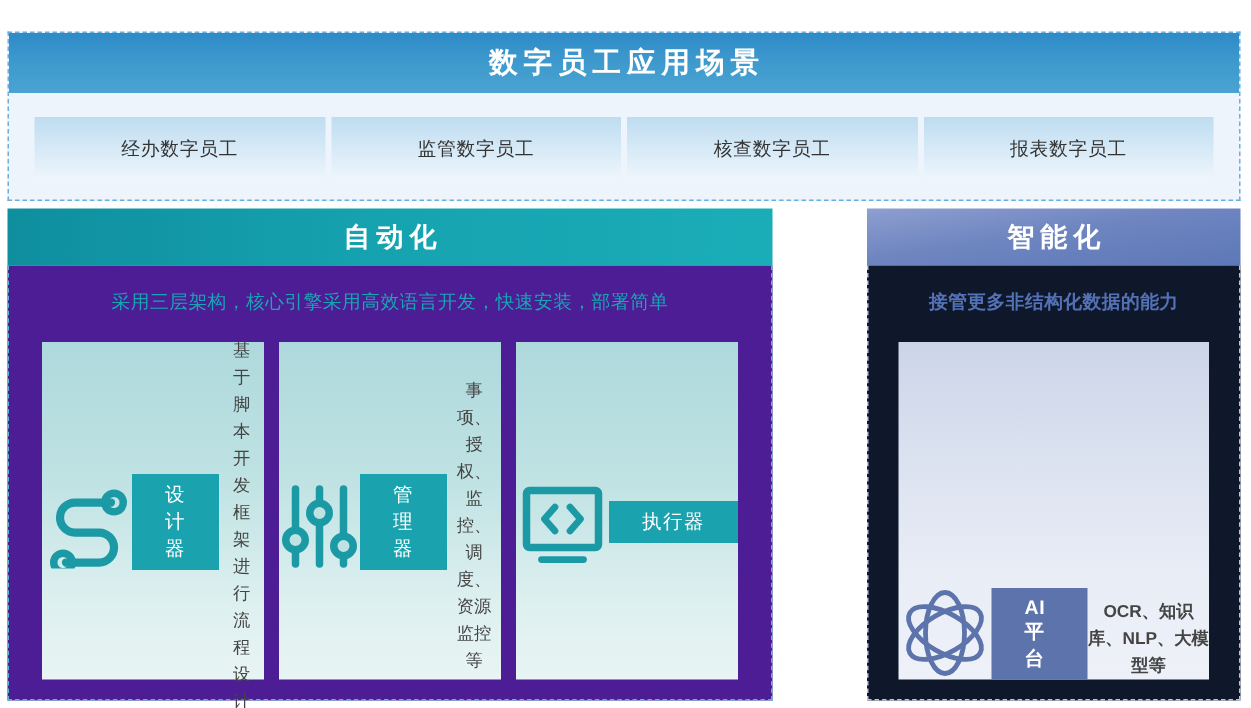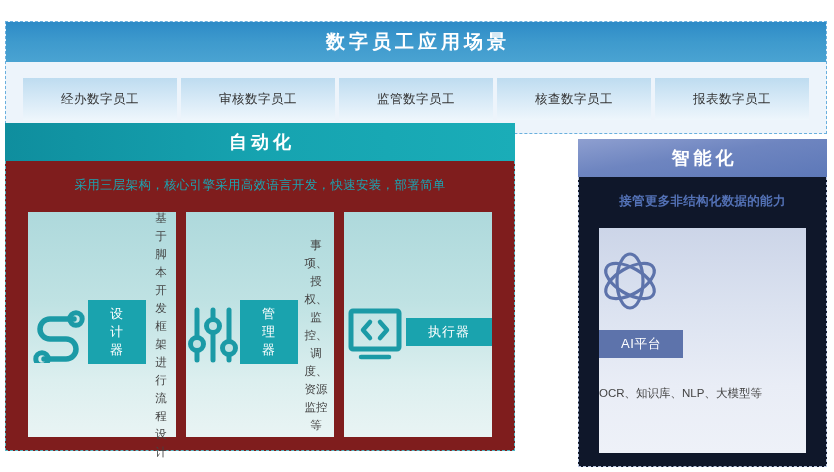--- a/index.html
+++ b/index.html
@@ -225,9 +225,6 @@
   <div id="scenario-tabs">
     <div class="scenario-tab">
       <span>经办数字员工</span>
-    </div>
-    <div class="scenario-tab">
-      <span>审核数字员工</span>
     </div>
     <div class="scenario-tab">
       <span>监管数字员工</span>

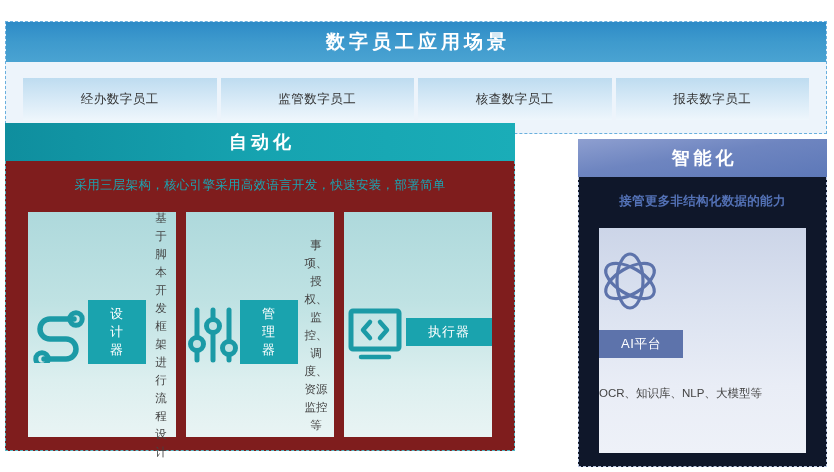--- a/index.html
+++ b/index.html
@@ -62,7 +62,7 @@
   #automation-panel {
     position: absolute;
     left: 5px;
-    top: 123px;
+    top: 139px;
     width: 510px;
     height: 328px;
     box-sizing: border-box;

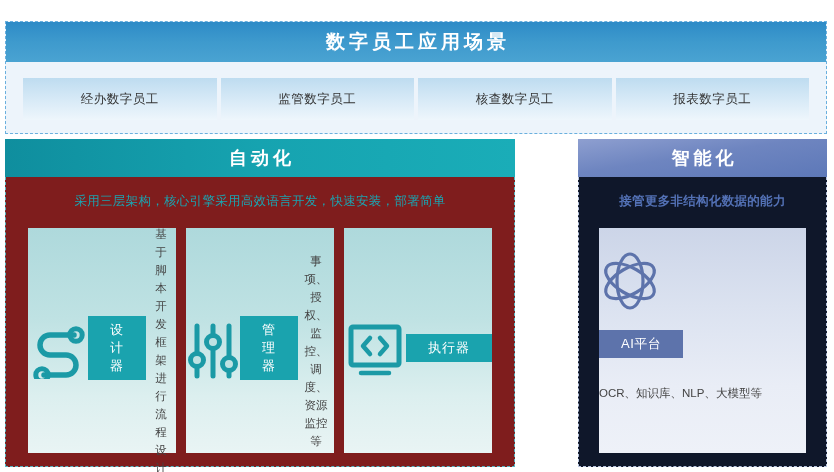--- a/index.html
+++ b/index.html
@@ -86,7 +86,7 @@
     border: 1px dashed #56b8c4;
     border-top: none;
     box-sizing: border-box;
-    background: #7f1d1d;
+    background: #4c1d95;
     padding: 0;
   }
   #automation-subtitle {

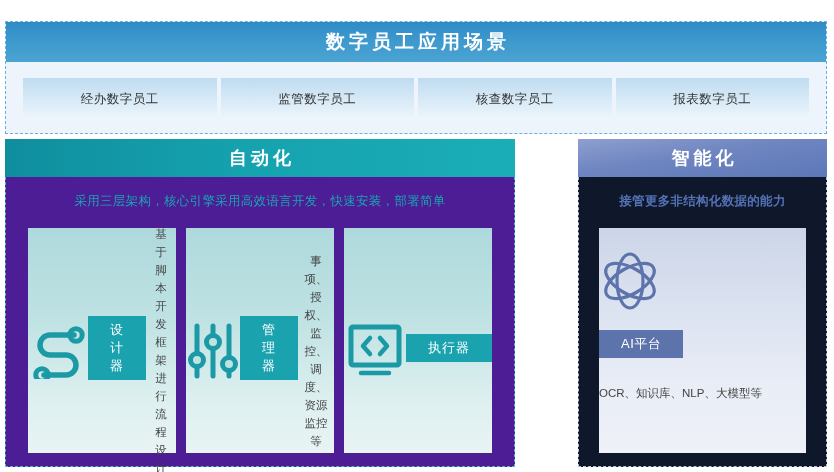--- a/index.html
+++ b/index.html
@@ -189,8 +189,9 @@
     height: 225px;
     background: linear-gradient(to bottom, #ccd5e8 0%, #dbe2f0 35%, #e9edf6 70%, #eef1f8 100%);
     display: flex;
-    flex-direction: column;
-    align-items: flex-start;
+    flex-direction: row;
+    align-items: flex-end;
+    font-weight: bold;
   }
   #ai-icon {
     margin-top: 22px;

